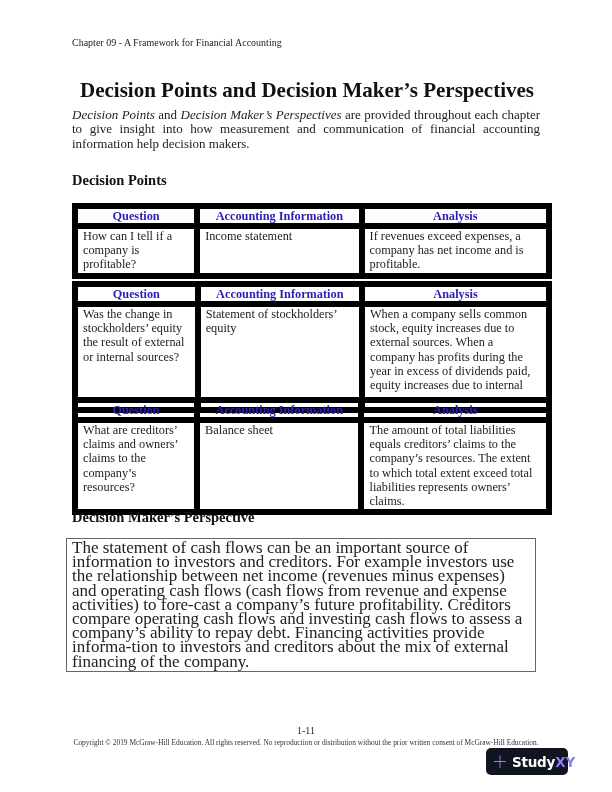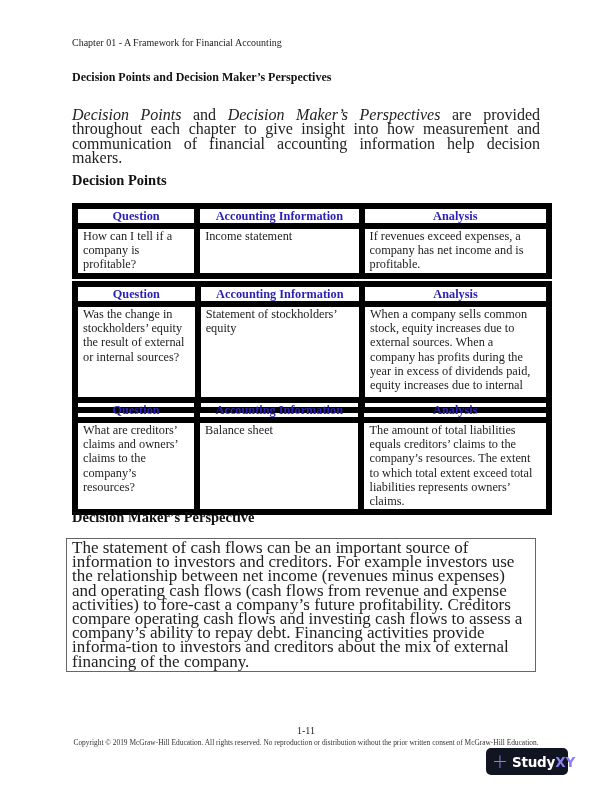--- a/index.html
+++ b/index.html
@@ -32,7 +32,7 @@
 </head>
 <body>
 
-<div class="header">Chapter 01 - A Framework for Financial Accounting</div>
+<div class="header">Chapter 09 - A Framework for Financial Accounting</div>
 
 <h1 class="title">Decision Points and Decision Maker’s Perspectives</h1>
 

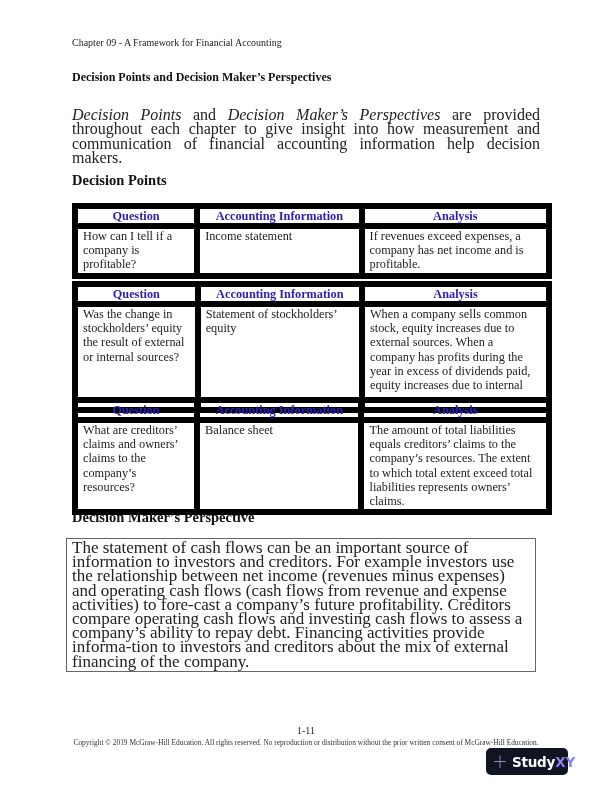--- a/index.html
+++ b/index.html
@@ -6,7 +6,7 @@
   body { width: 612px; height: 792px; position: relative; overflow: hidden;
          font-family: "Liberation Serif", serif; color: #1a1a1a; }
   .header { position: absolute; left: 72px; top: 37px; font-size: 10px; color: #222; }
-  .title { position: absolute; left: 72px; top: 70px; font-size: 12px; font-weight: bold; color: #111; margin: 0; }
+  .title { position: absolute; left: 72px; top: 70px; font-size: 21px; font-weight: bold; color: #111; margin: 8px; }
   .intro { position: absolute; left: 72px; top: 108px; width: 468px; font-size: 16px; line-height: 14.4px;
            text-align: justify; text-align-last: left; color: #222; margin: 0; }
   .intro i { font-style: italic; }

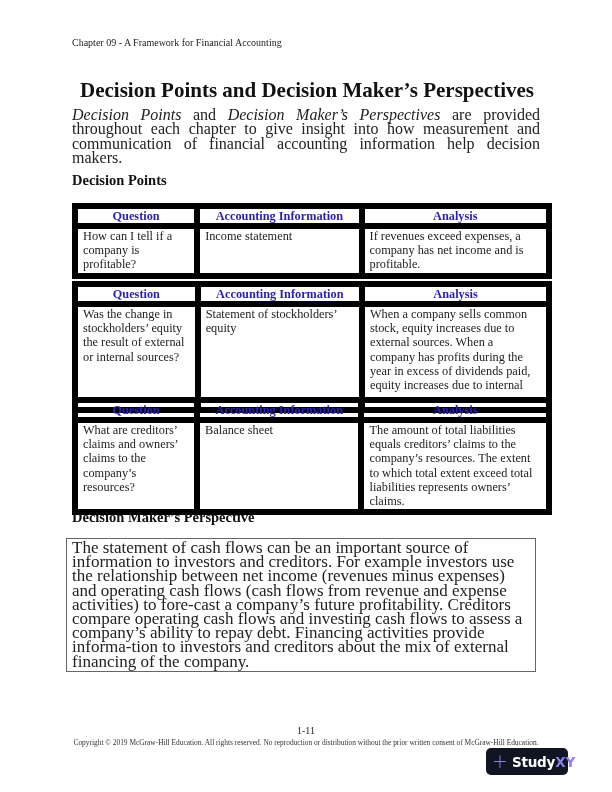--- a/index.html
+++ b/index.html
@@ -7,7 +7,7 @@
          font-family: "Liberation Serif", serif; color: #1a1a1a; }
   .header { position: absolute; left: 72px; top: 37px; font-size: 10px; color: #222; }
   .title { position: absolute; left: 72px; top: 70px; font-size: 21px; font-weight: bold; color: #111; margin: 8px; }
-  .intro { position: absolute; left: 72px; top: 108px; width: 468px; font-size: 16px; line-height: 14.4px;
+  .intro { position: absolute; left: 72px; top: 108px; width: 468px; font-size: 13px; line-height: 14.4px;
            text-align: justify; text-align-last: left; color: #222; margin: 0; }
   .intro i { font-style: italic; }
   .h2 { position: absolute; left: 72px; font-size: 14.5px; font-weight: bold; color: #111; margin: 0; }

